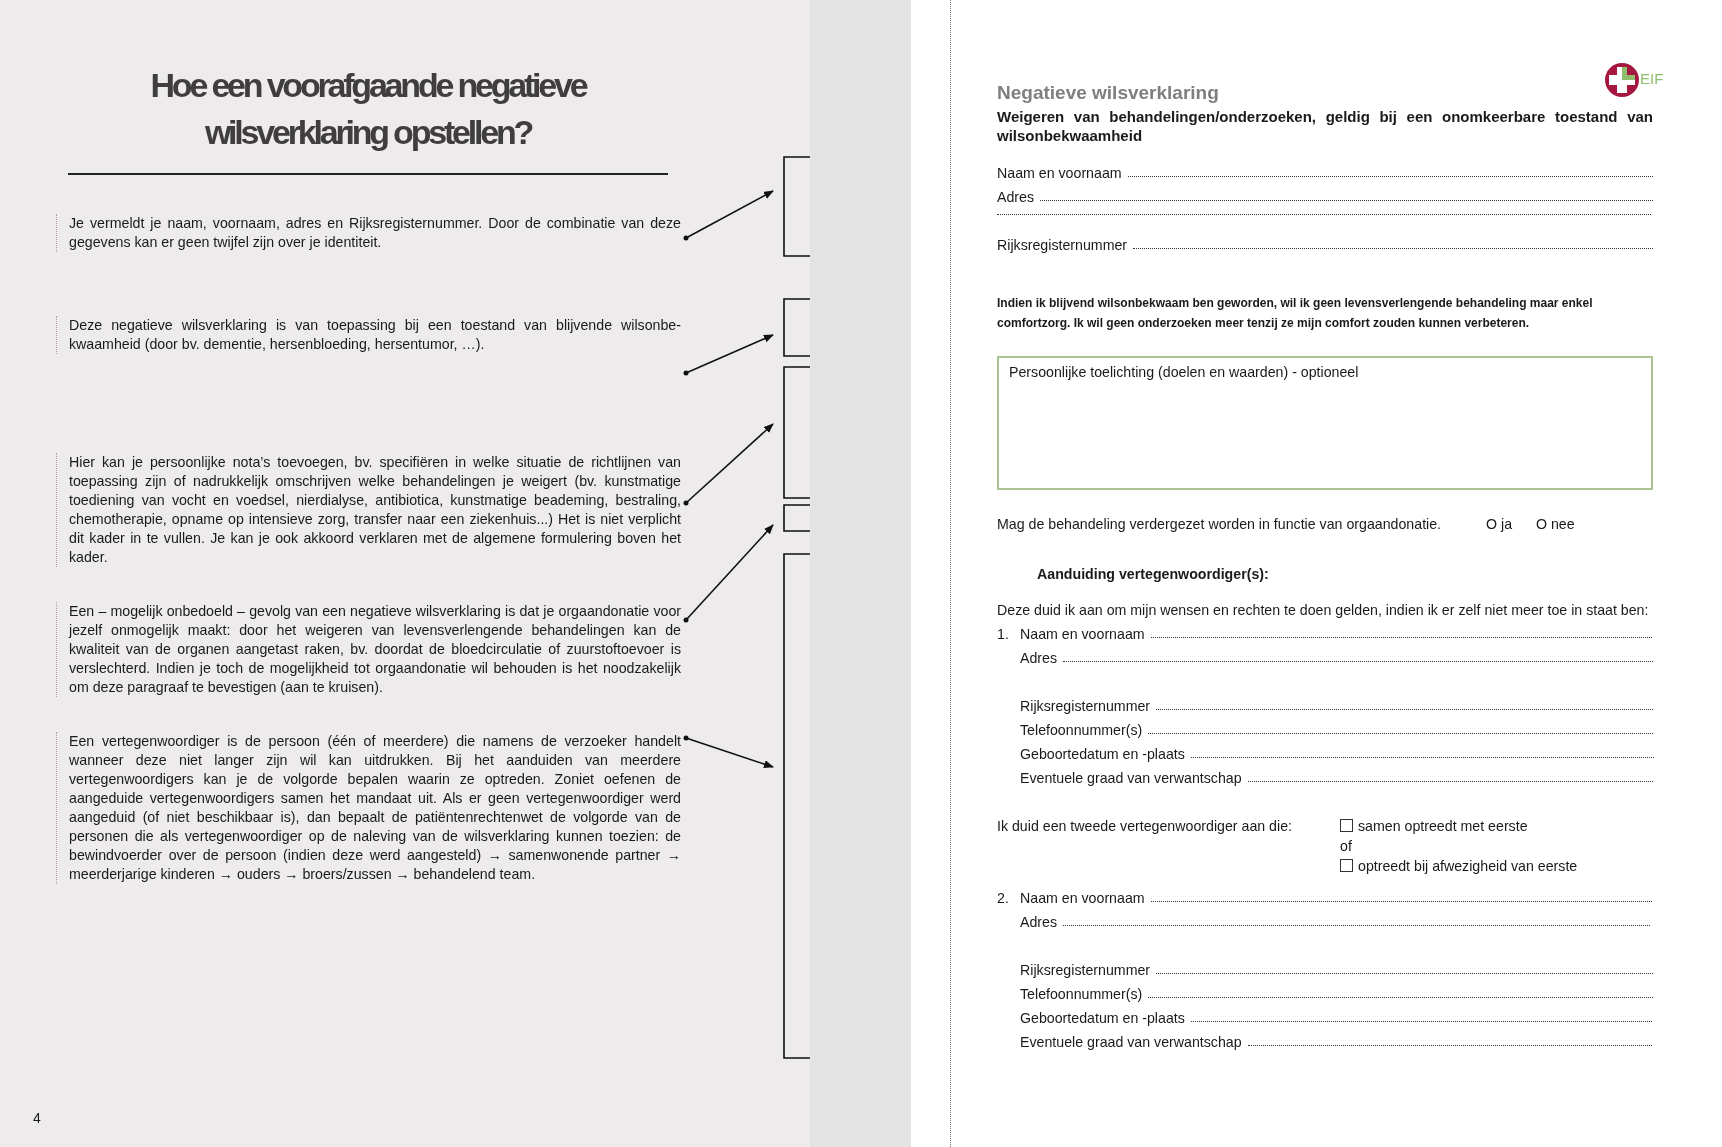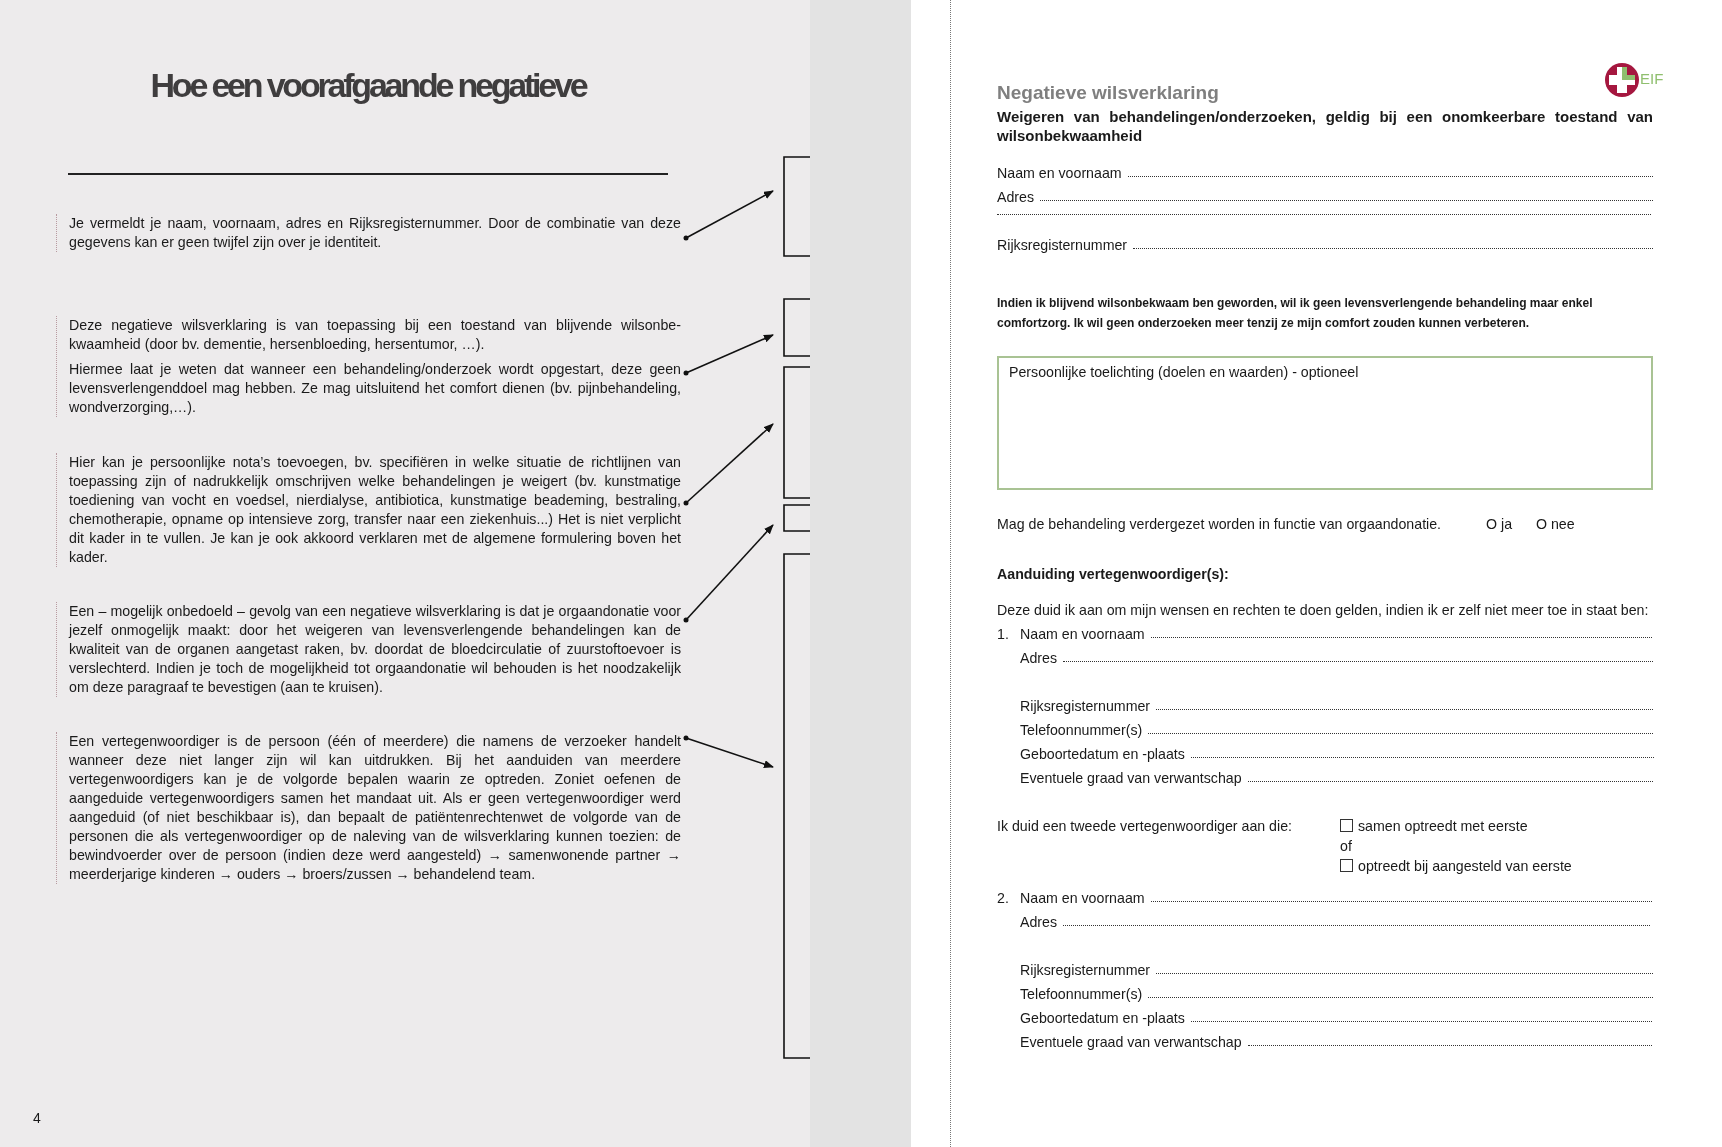--- a/index.html
+++ b/index.html
@@ -45,6 +45,7 @@
 <div class="left-page">
   <div class="main-title">
     <div>Hoe een voorafgaande negatieve</div>
+    <div>wilsverklaring opstellen?</div>
   </div>
   <div class="title-rule"></div>
 

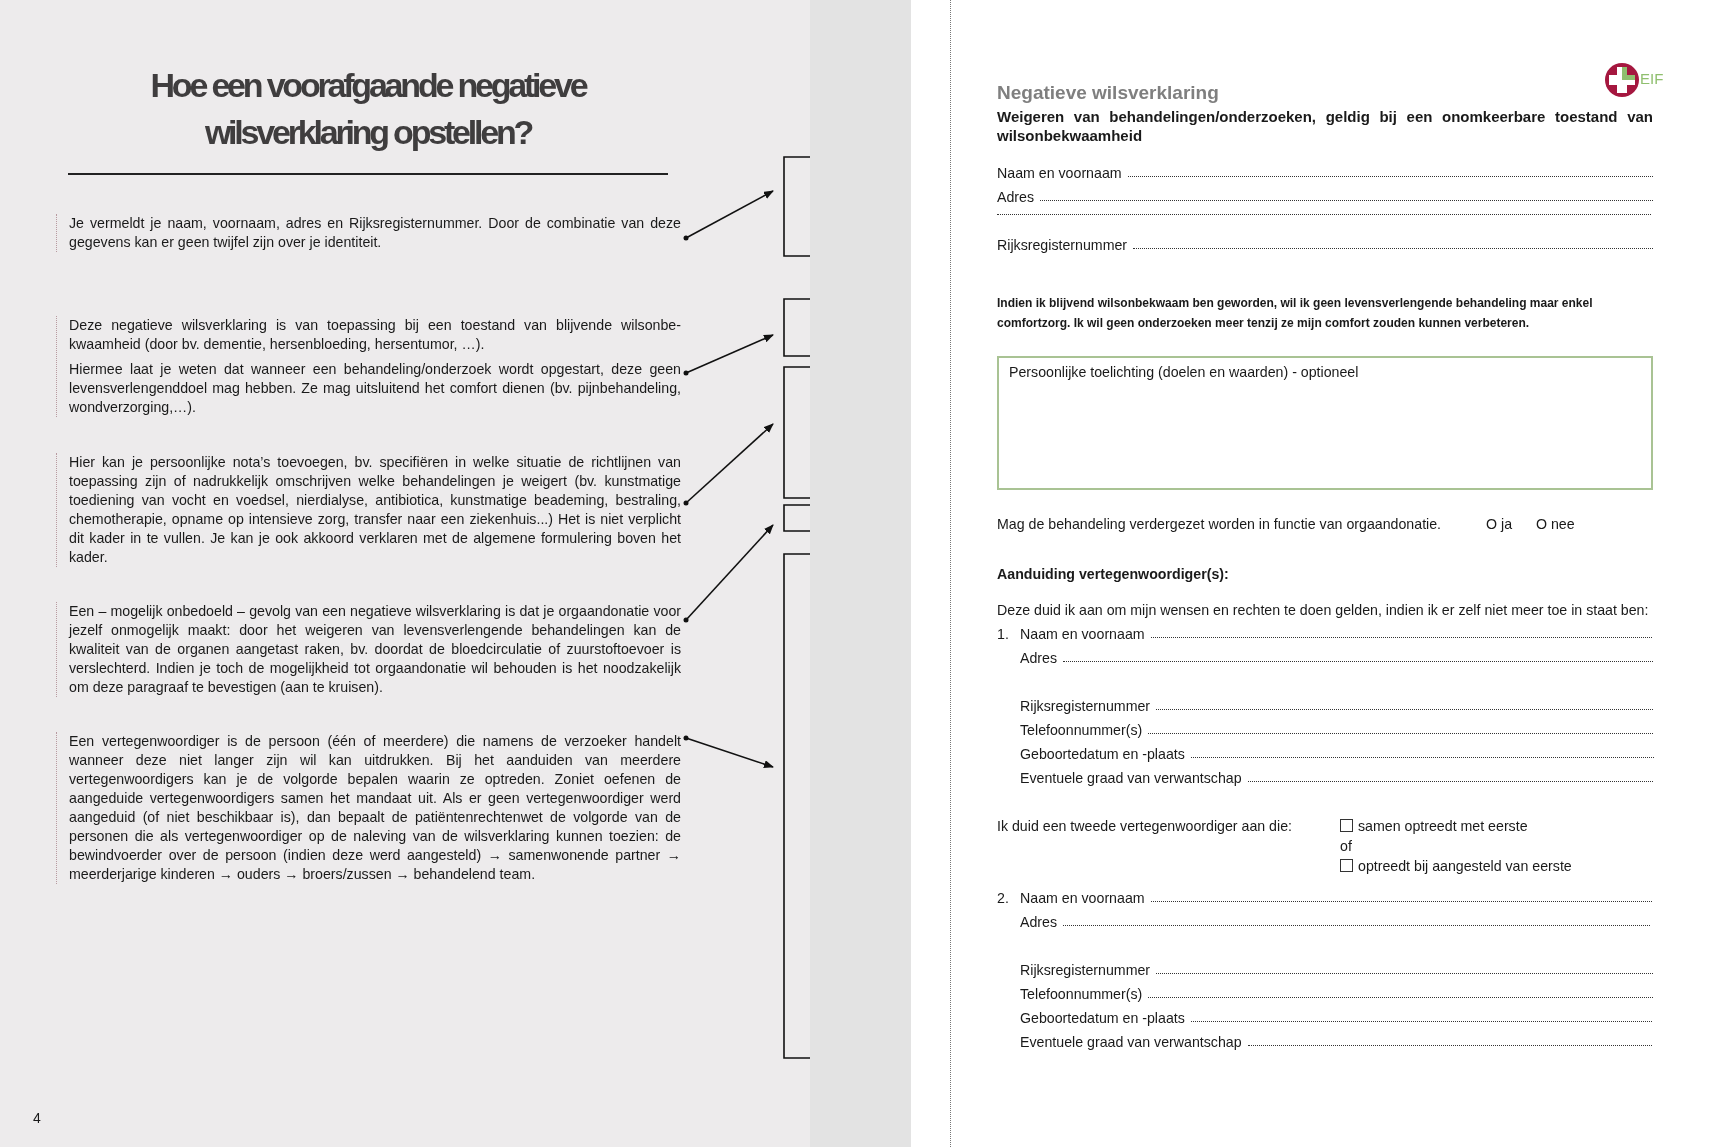--- a/index.html
+++ b/index.html
@@ -54,7 +54,6 @@
   </div>
   <div class="para" style="top:316px">
     <p>Deze negatieve wilsverklaring is van toepassing bij een toestand van blijvende wilsonbe-kwaamheid (door bv. dementie, hersenbloeding, hersentumor, …).</p>
-    <p>Hiermee laat je weten dat wanneer een behandeling/onderzoek wordt opgestart, deze geen levensverlengenddoel mag hebben. Ze mag uitsluitend het comfort dienen (bv. pijnbehandeling, wondverzorging,…).</p>
   </div>
   <div class="para" style="top:453px">
     <p>Hier kan je persoonlijke nota’s toevoegen, bv. specifiëren in welke situatie de richtlijnen van toepassing zijn of nadrukkelijk omschrijven welke behandelingen je weigert (bv. kunstmatige toediening van vocht en voedsel, nierdialyse, antibiotica, kunstmatige beademing, bestraling, chemotherapie, opname op intensieve zorg, transfer naar een ziekenhuis...) Het is niet verplicht dit kader in te vullen. Je kan je ook akkoord verklaren met de algemene formulering boven het kader.</p>

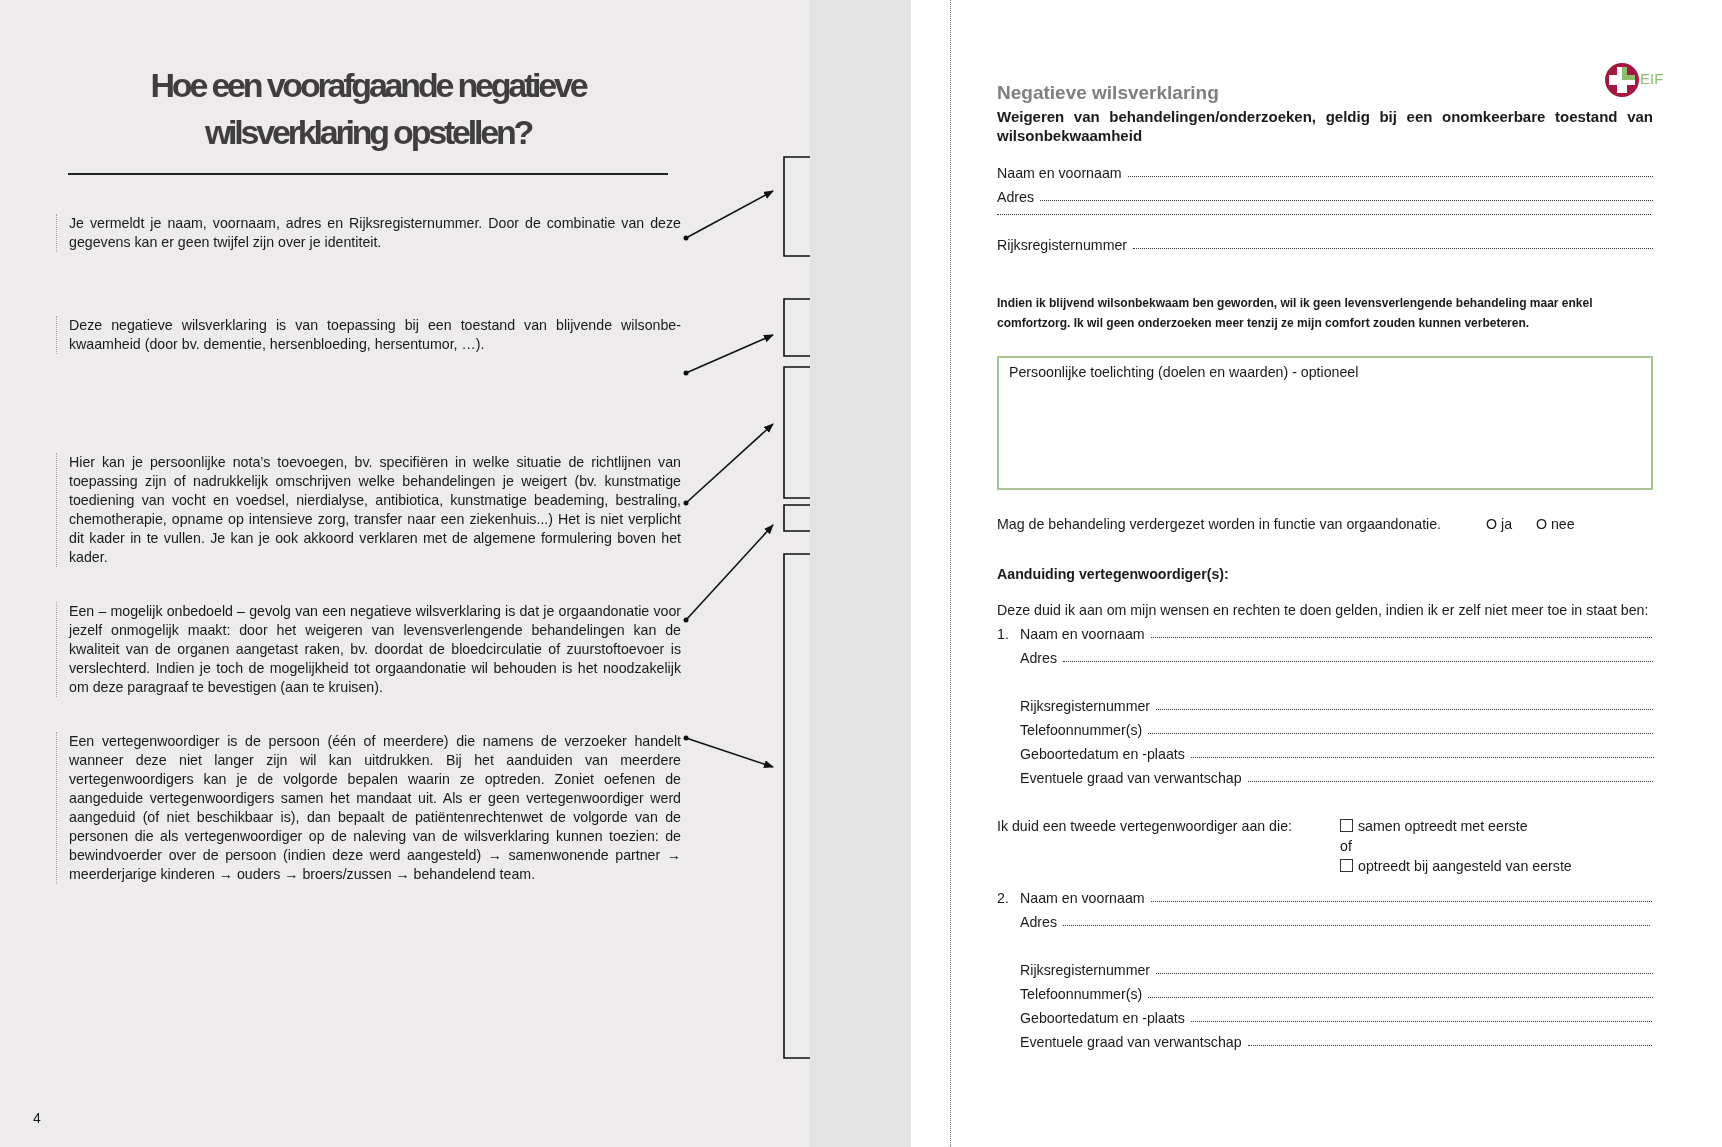--- a/index.html
+++ b/index.html
@@ -36,7 +36,7 @@
   .note-box { position:absolute; left:997px; top:356px; width:656px; height:134px; border:2px solid #a9c394; box-sizing:border-box; }
   .note-box .note-label { position:absolute; left:10px; top:6px; font-size:14.2px; color:#1a1a1a; }
   .plain { position:absolute; font-size:14.2px; white-space:nowrap; }
-  .bold { font-weight:bold; }
+  .bold { font-weight:bold;margin-left:40px; }
   .checkbox { display:inline-block; width:11px; height:11px; border:1px solid #333; vertical-align:-1px; margin-right:5px; }
 </style>
 </head>

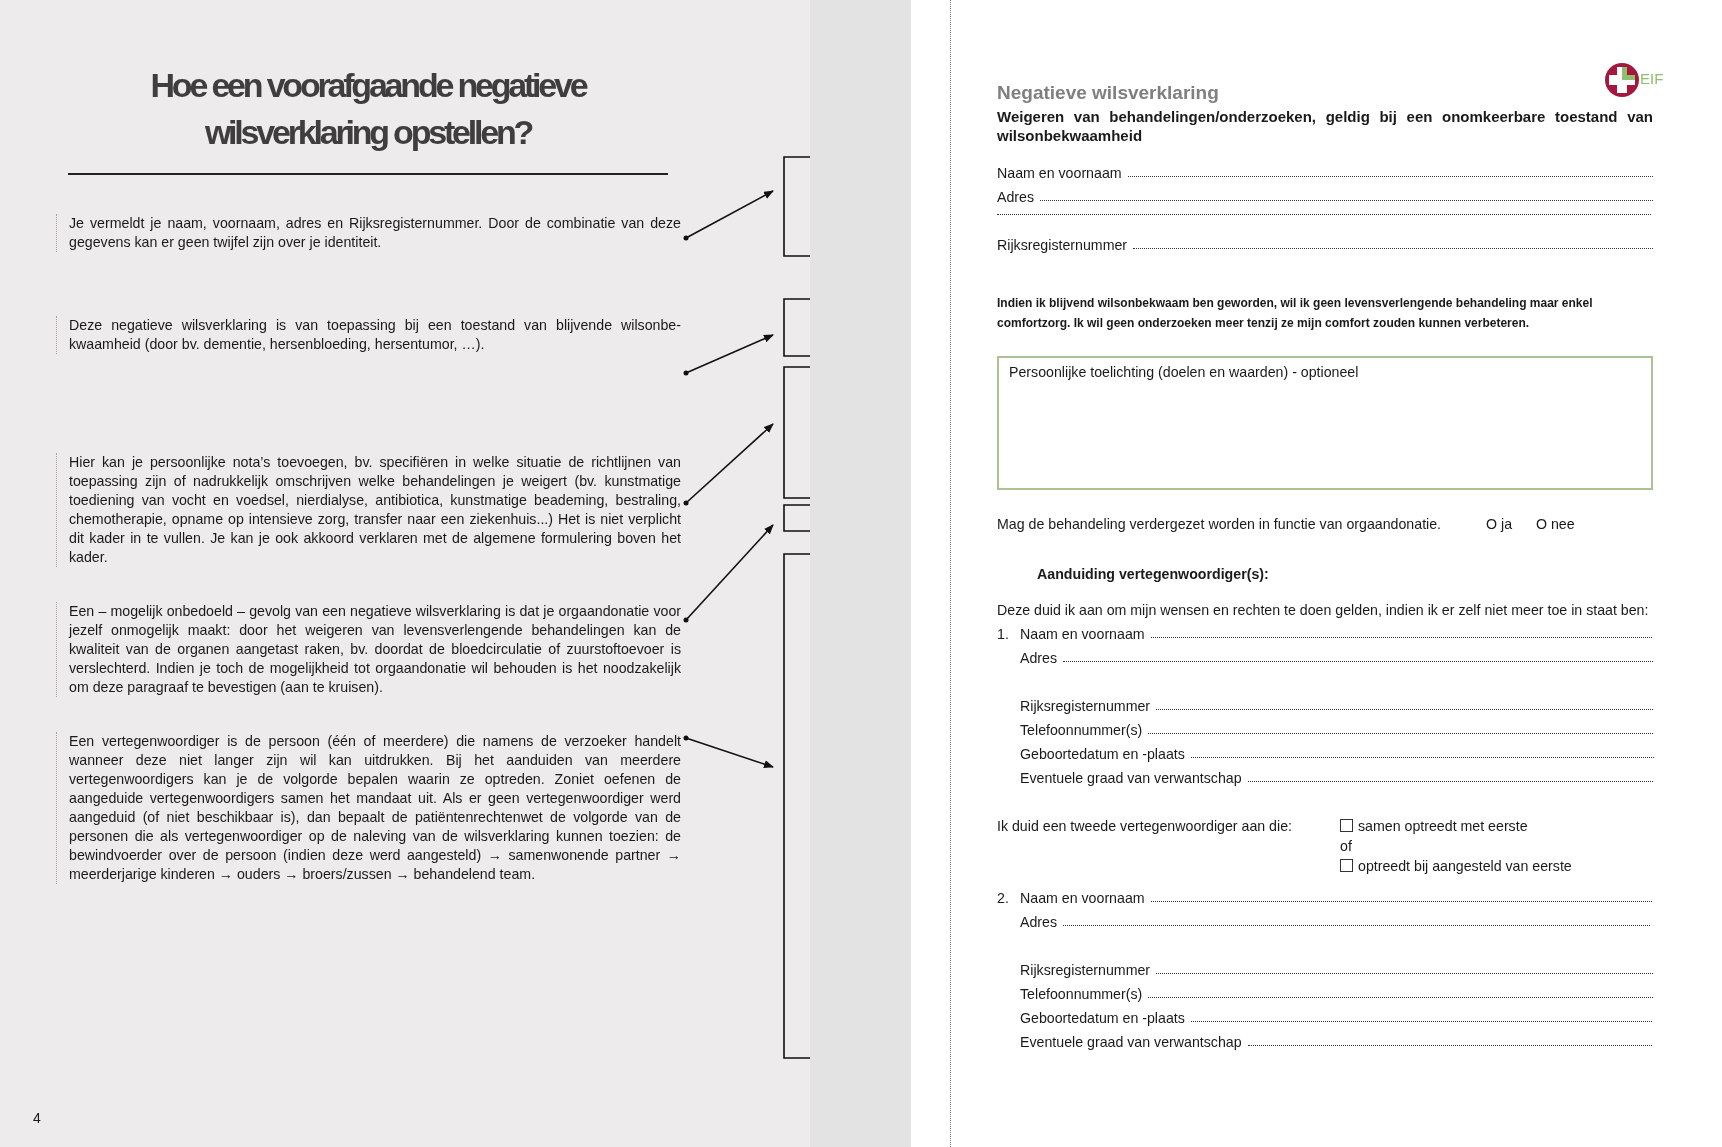--- a/index.html
+++ b/index.html
@@ -175,7 +175,7 @@
 </div>
 <div class="plain" style="left:1340px; top:838px">of</div>
 <div class="plain" style="left:1340px; top:858px">
-  <span class="checkbox"></span><span>optreedt  bij aangesteld van eerste</span>
+  <span class="checkbox"></span><span>optreedt  bij afwezigheid van eerste</span>
 </div>
 
 <div class="plain" style="left:997px; top:890px">2.</div>

